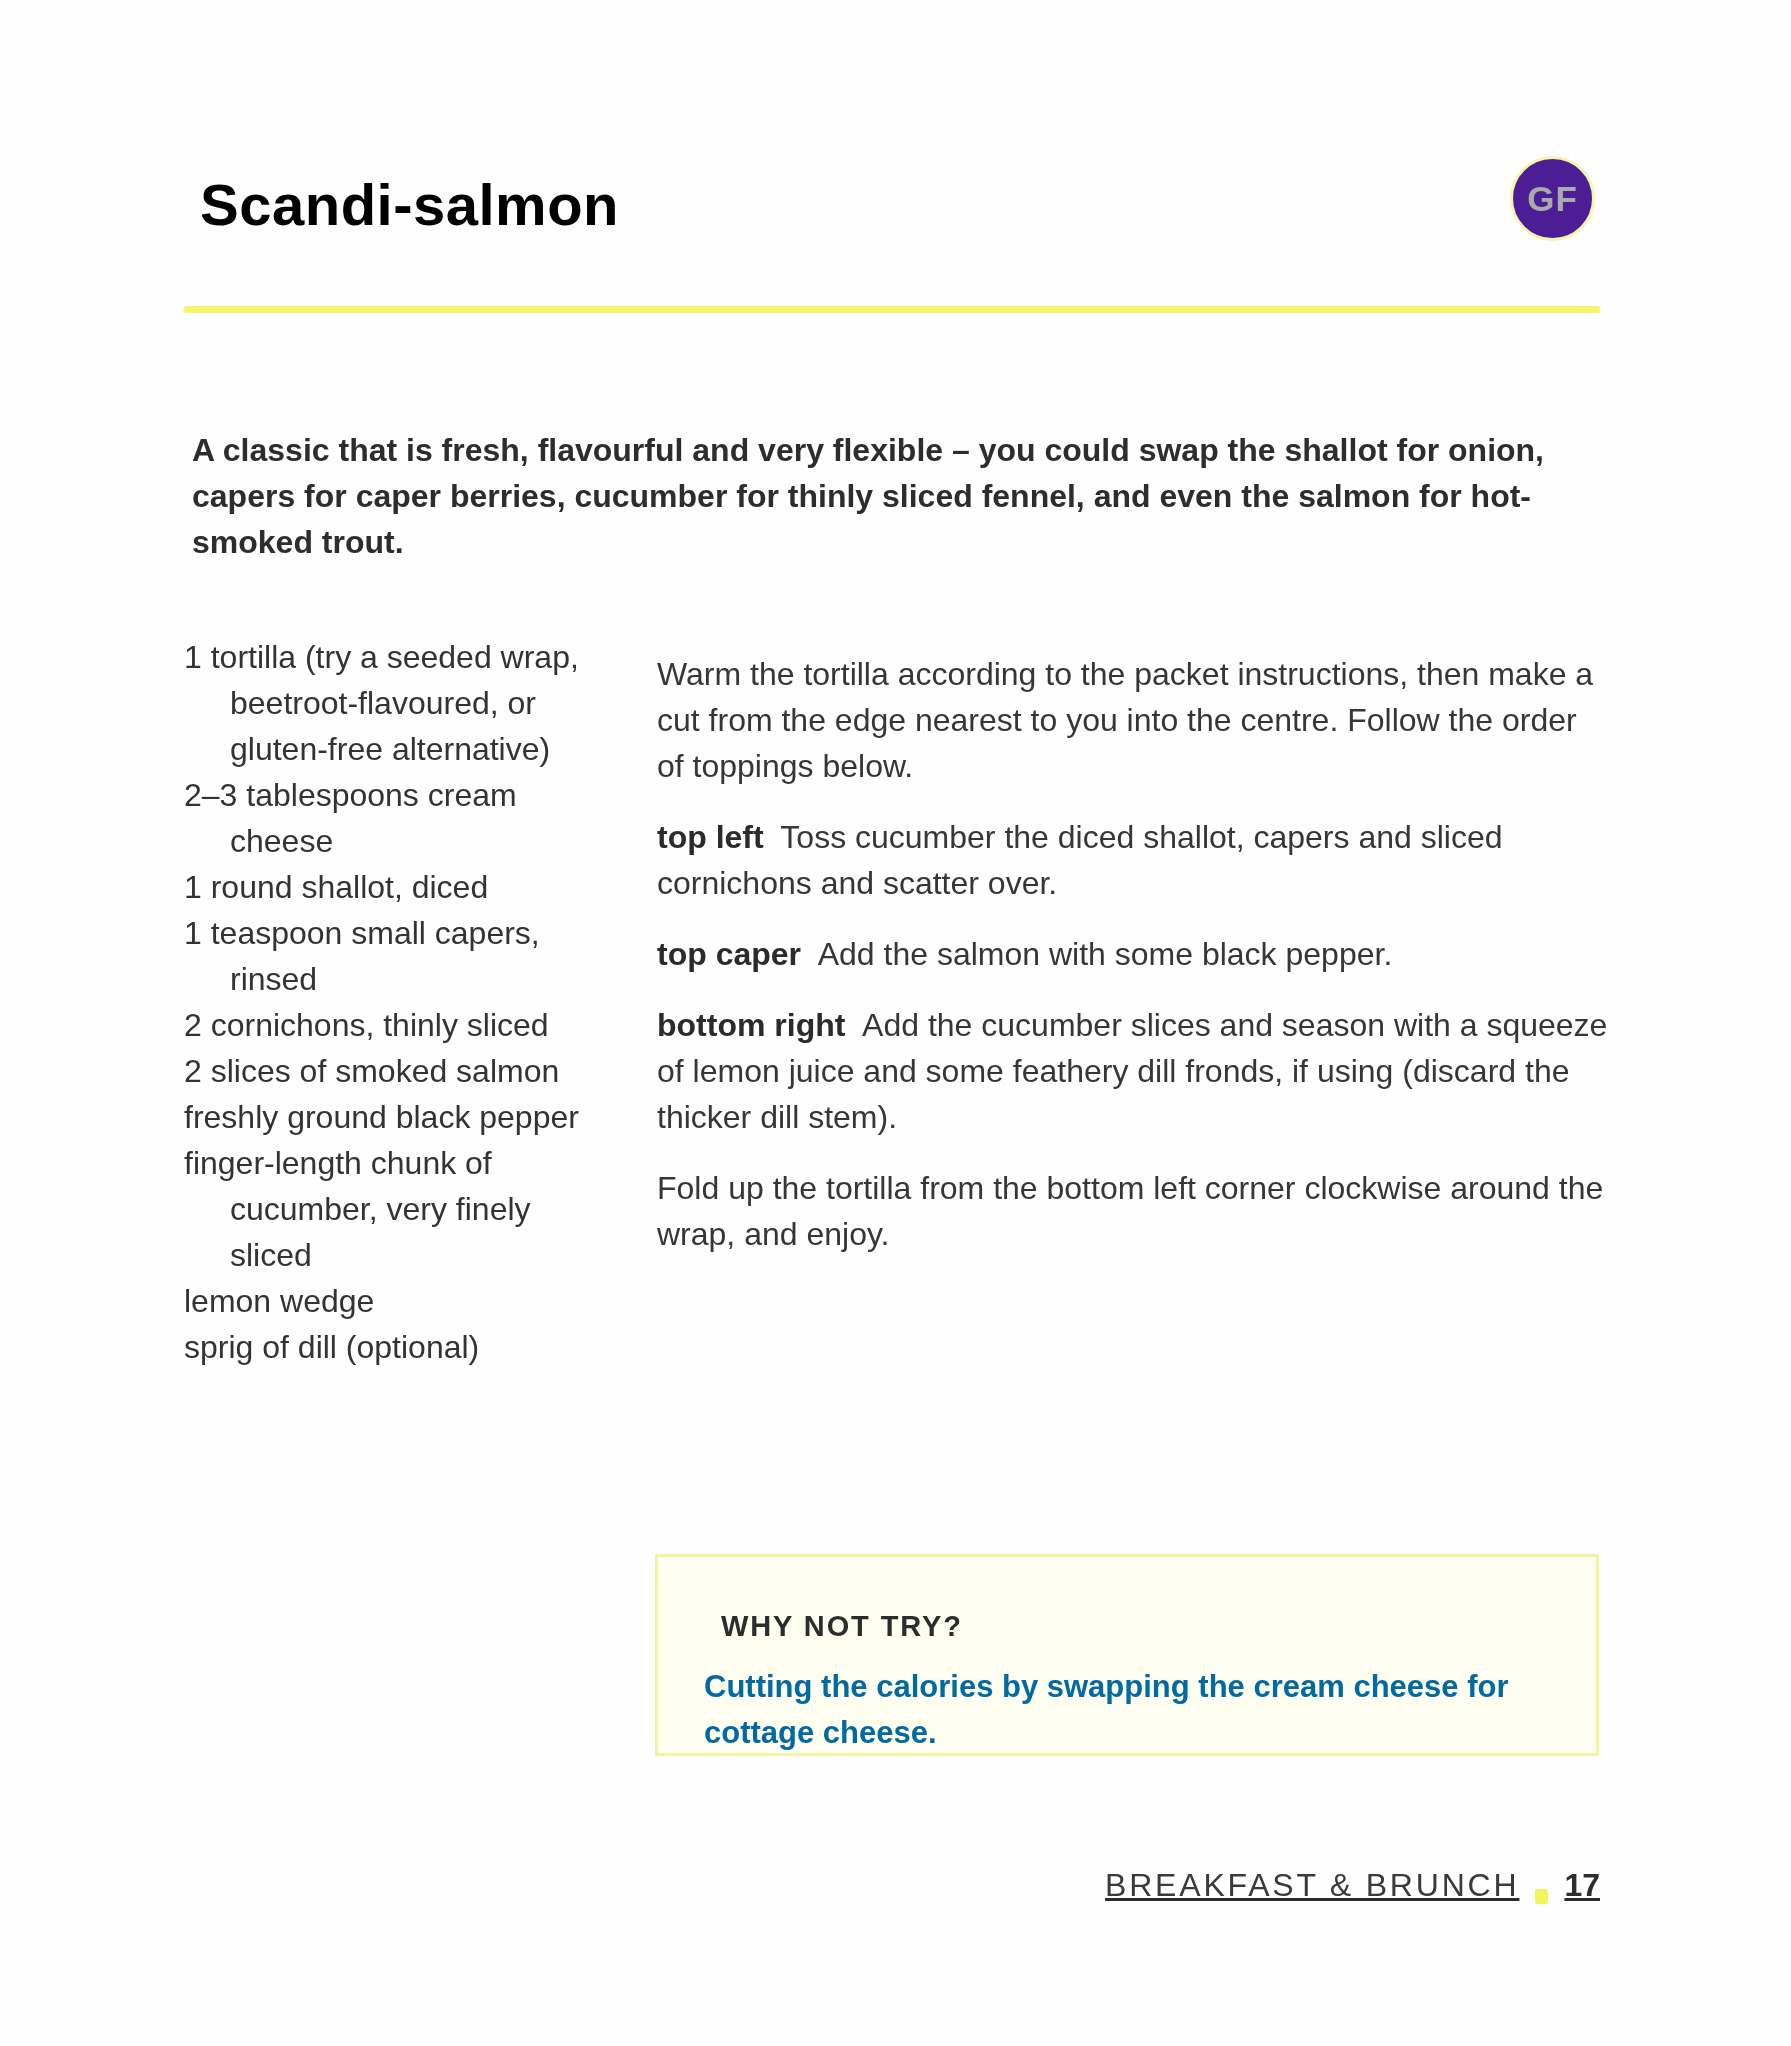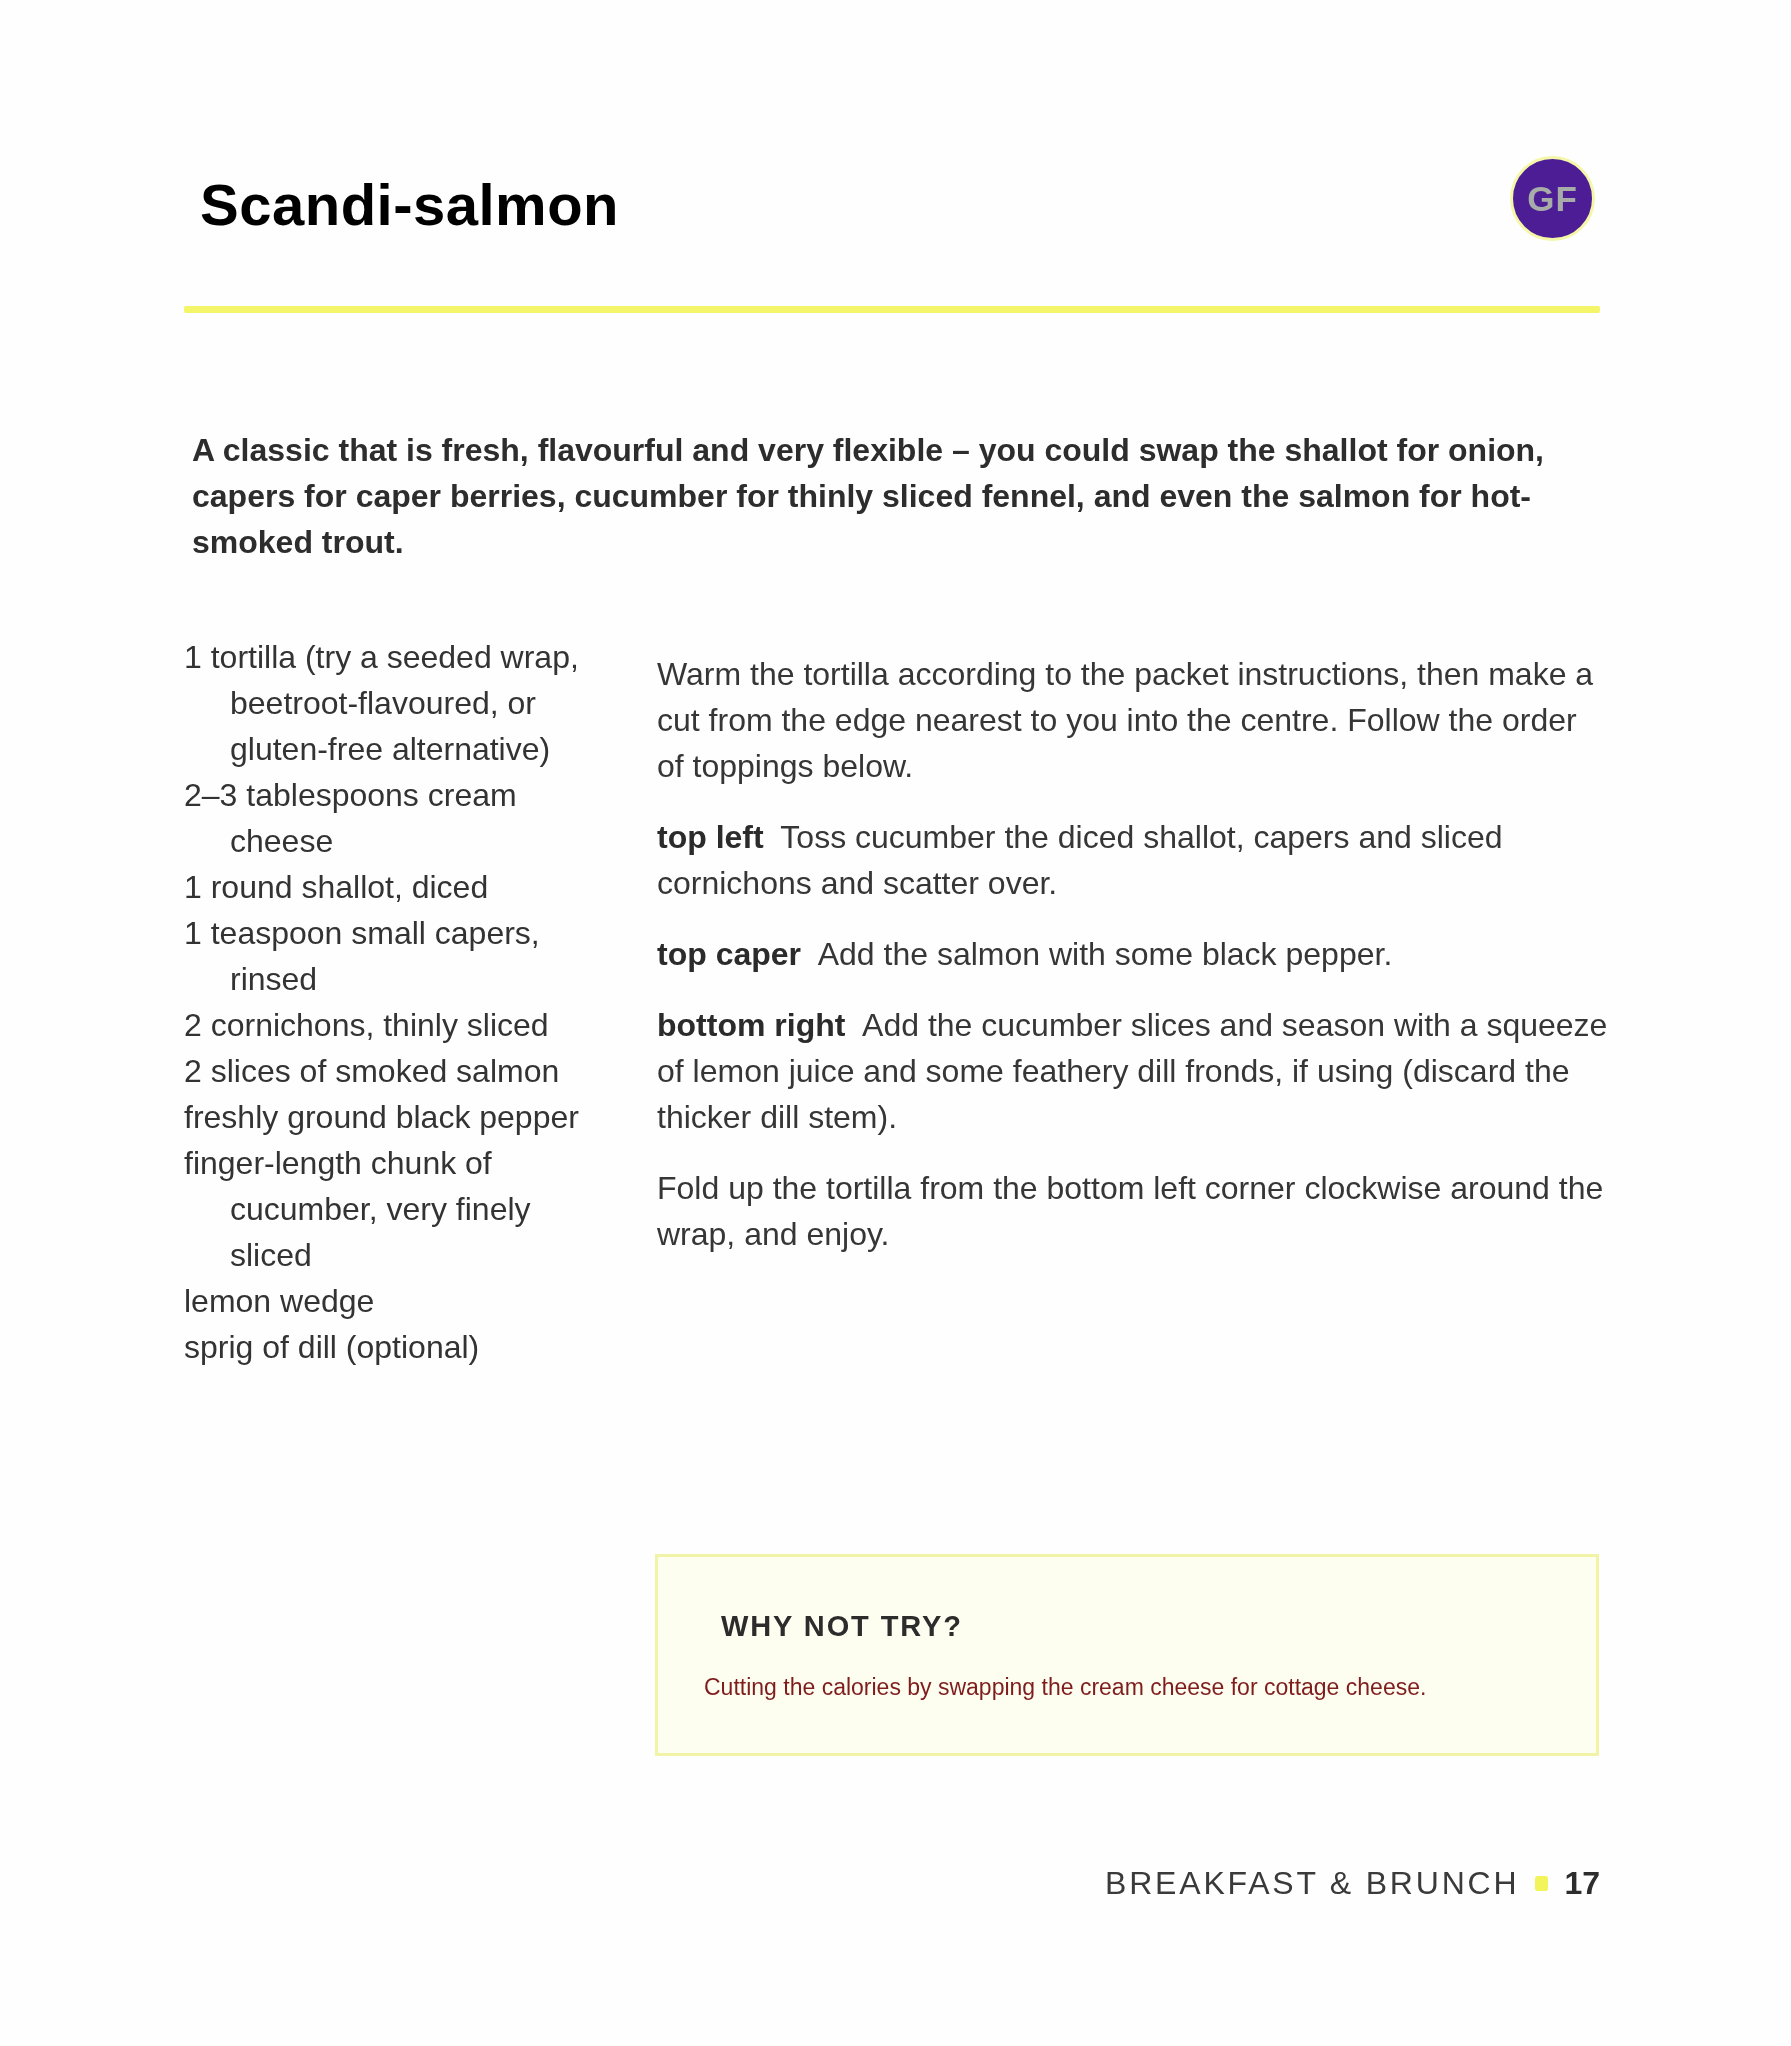--- a/index.html
+++ b/index.html
@@ -123,11 +123,12 @@
       line-height: 41px;
     }
     .tip-body {
-      font-size: 23px;
-      line-height: 46px;
-      color: #7f1d1d;
+      font-size: 31px;
+      line-height: 46px;
+      color: #0369a1;
       margin: 3.7px 0 0 0;
       width: 853px;
+      font-weight: bold;
     }
     .footer {
       position: absolute;

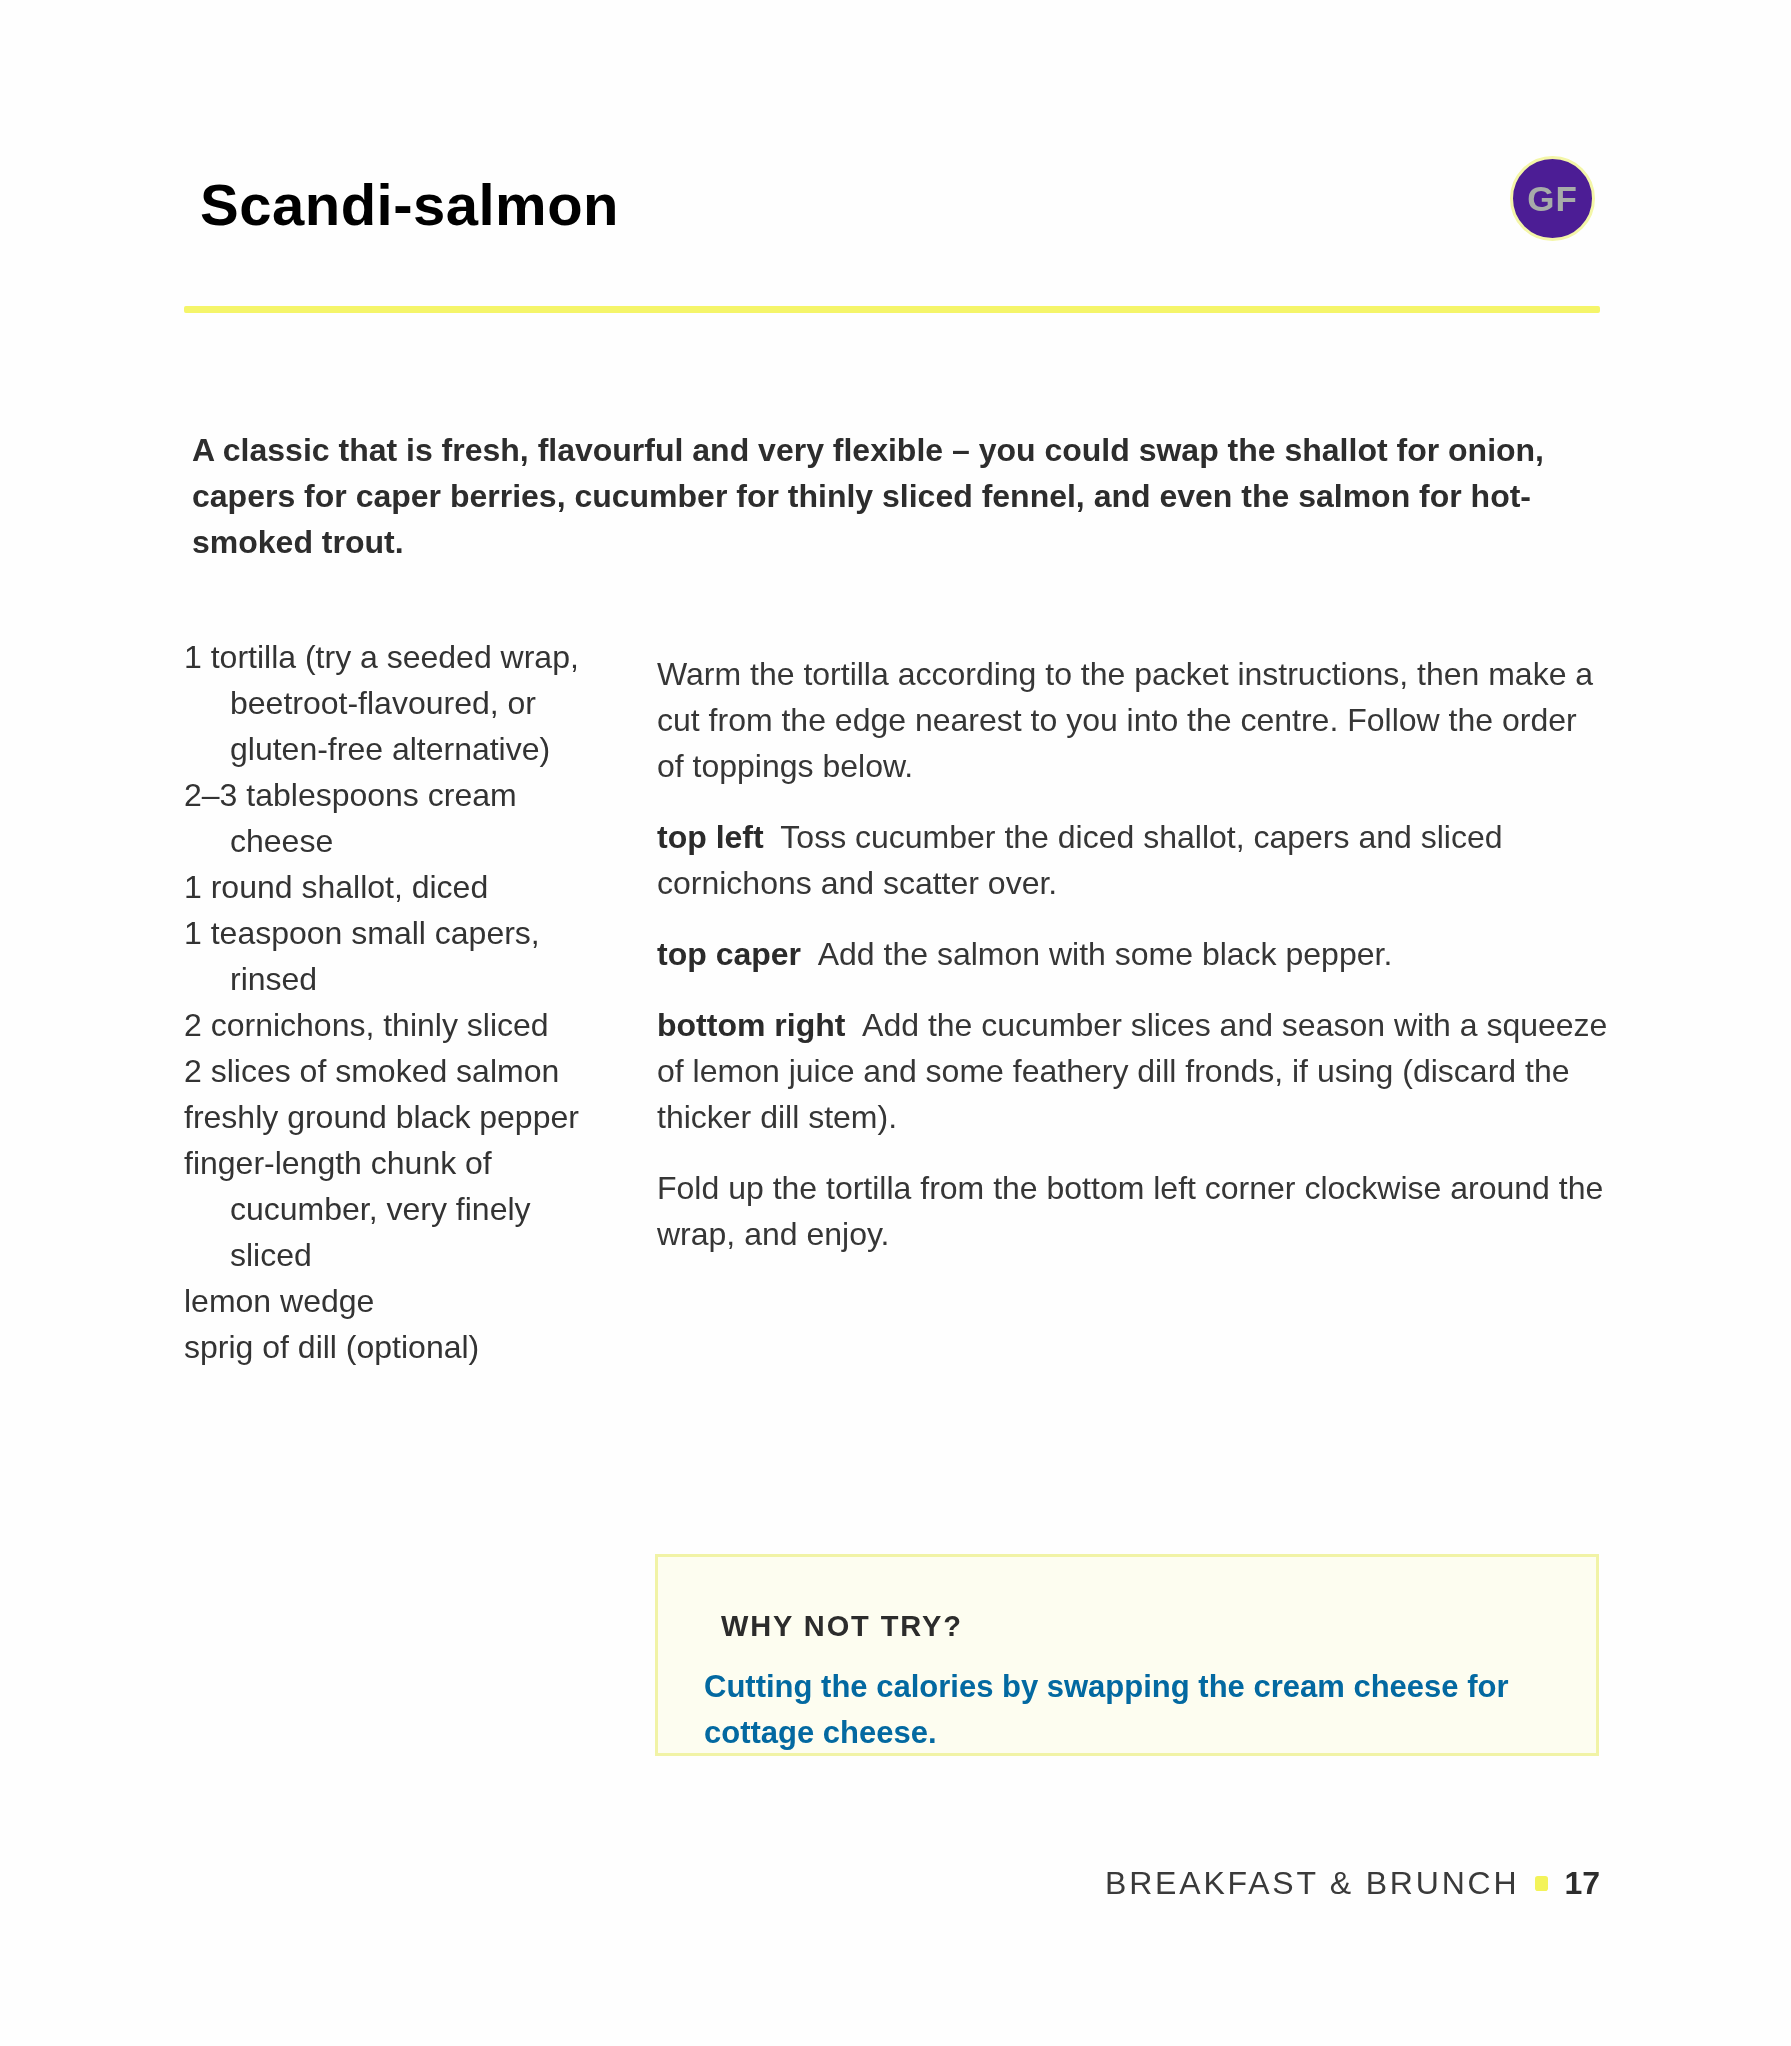--- a/index.html
+++ b/index.html
@@ -135,9 +135,10 @@
       right: 191px;
       top: 1863px;
       display: flex;
-      align-items: center;
+      align-items: flex-end;
       gap: 16px;
       height: 41px;
+      text-decoration: underline;
     }
     .footer-section {
       font-size: 32px;

